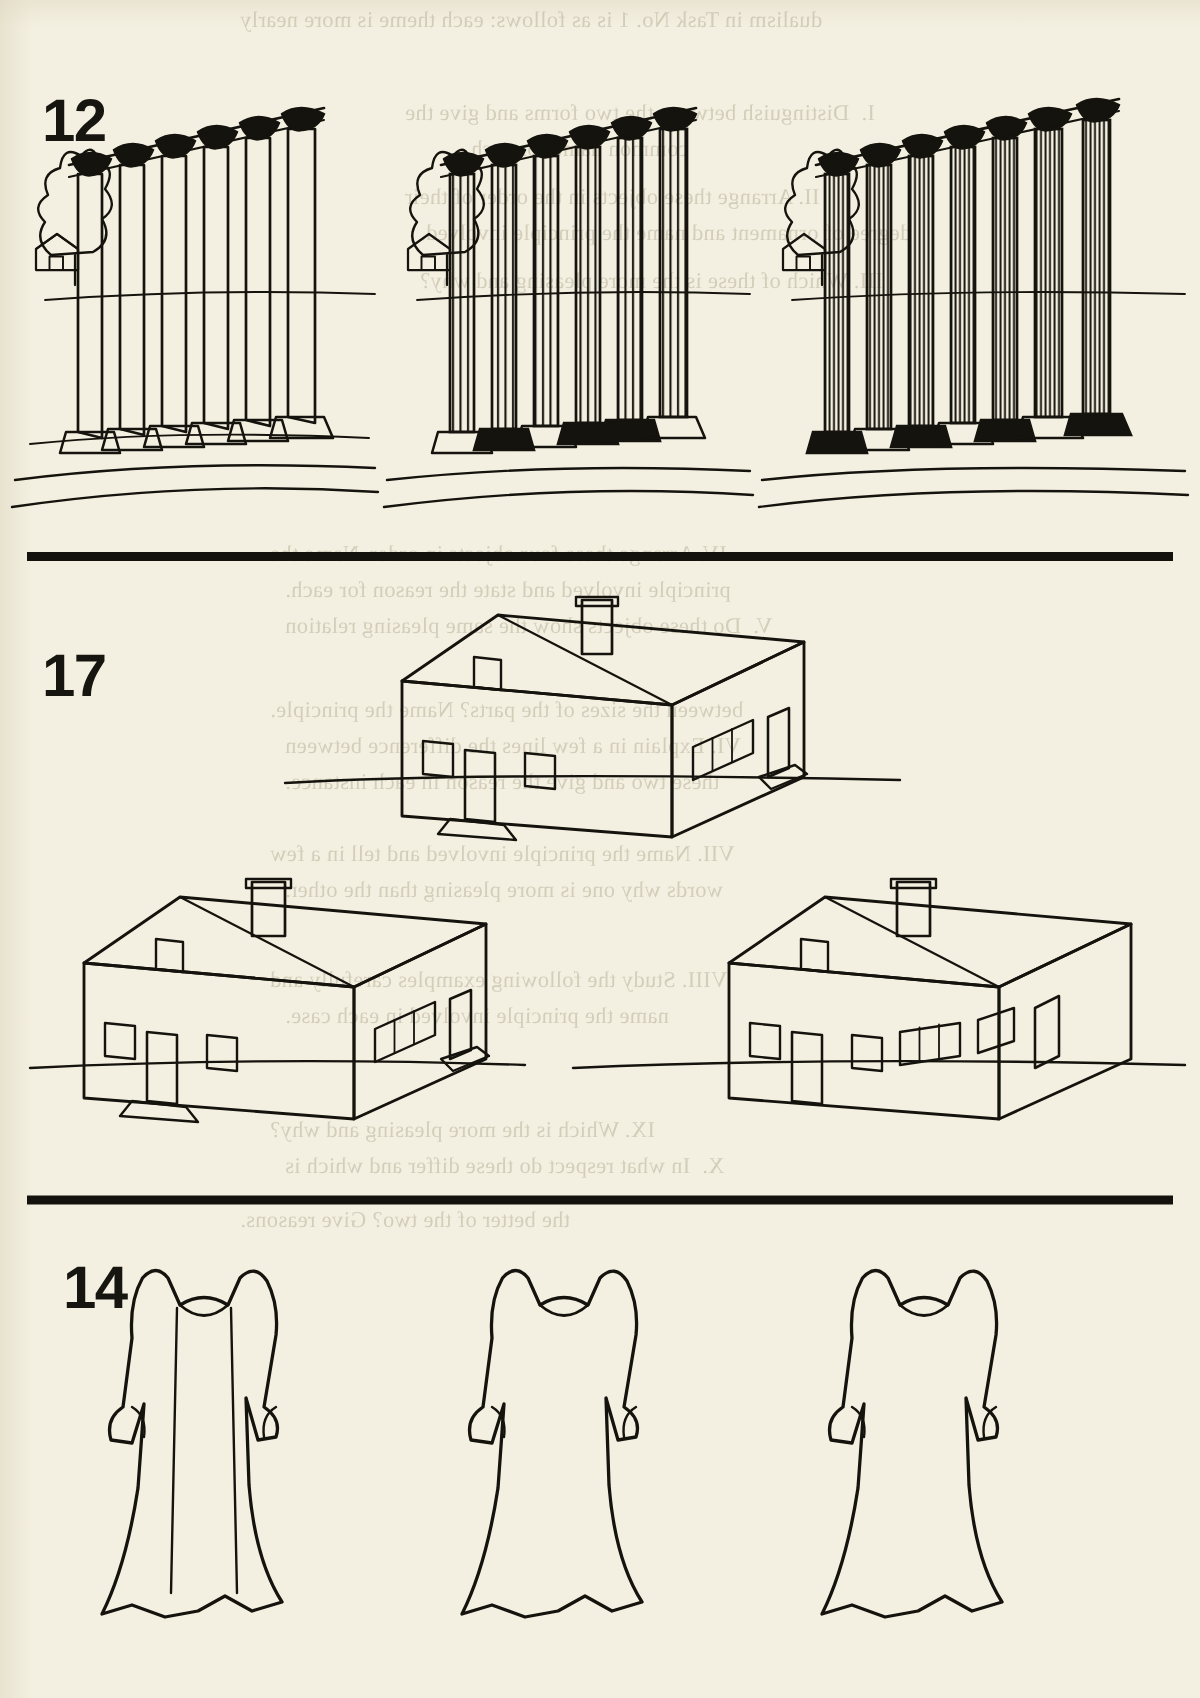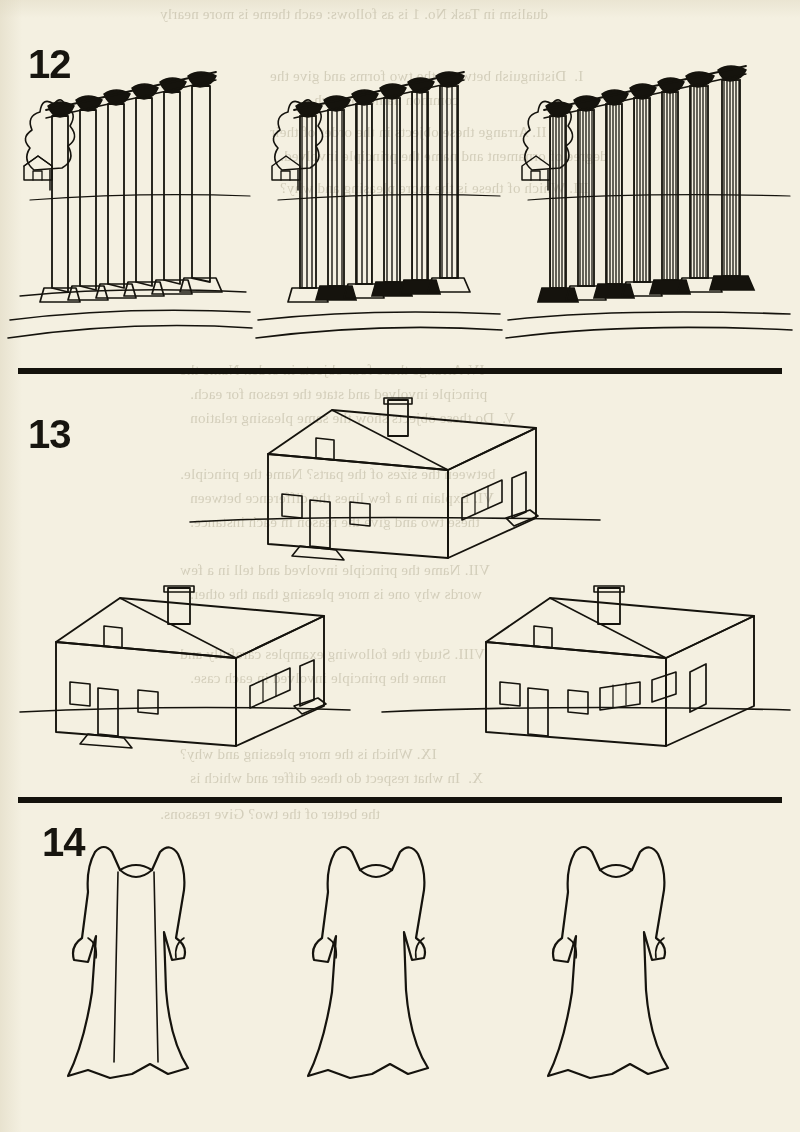--- a/index.html
+++ b/index.html
@@ -40,6 +40,7 @@
     font-size:40px;
     color:#17150f;
     letter-spacing:-1px;
+    margin-top:17px;
   }
   .rule{
     position:absolute;

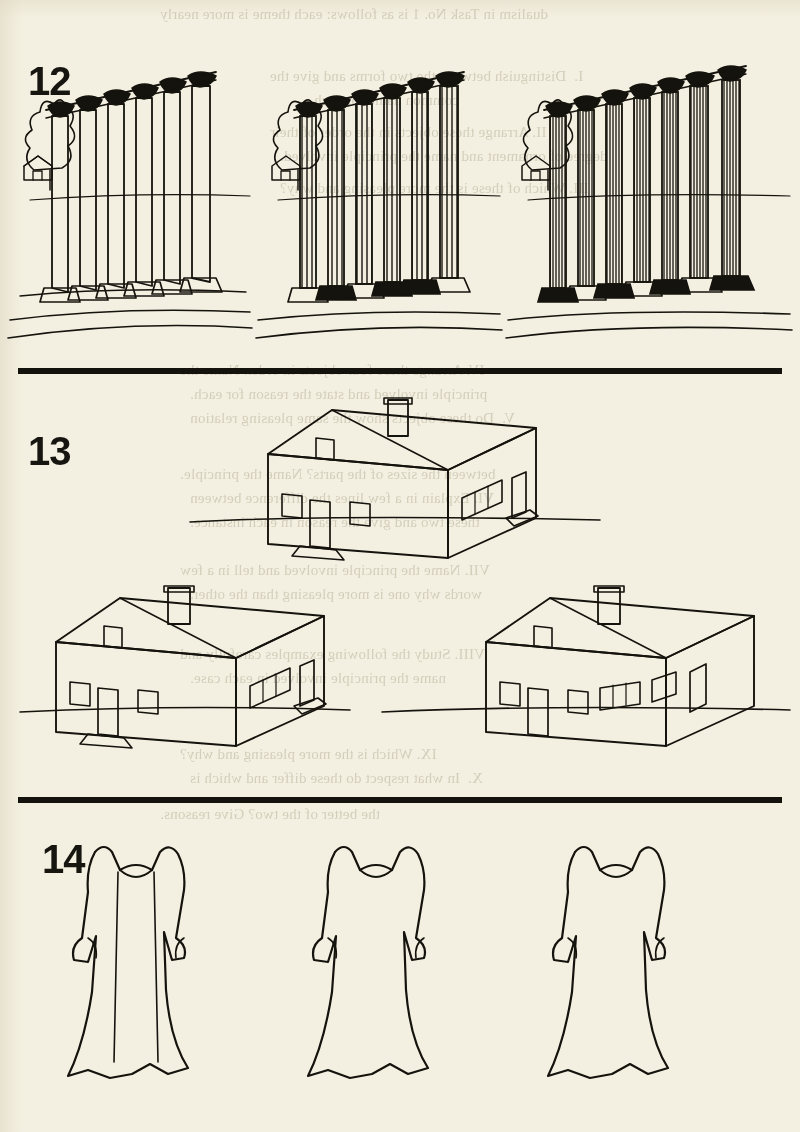--- a/index.html
+++ b/index.html
@@ -231,7 +231,7 @@
   <div class="rule" style="top:368px;"></div>
 
   <div class="figure" style="top:392px;height:390px;">
-    <div class="fignum" style="left:28px;top:20px;">13</div>
+    <div class="fignum" style="left:28px;top:20px;">17</div>
 
     <svg width="800" height="390" viewBox="0 0 800 390">
 

